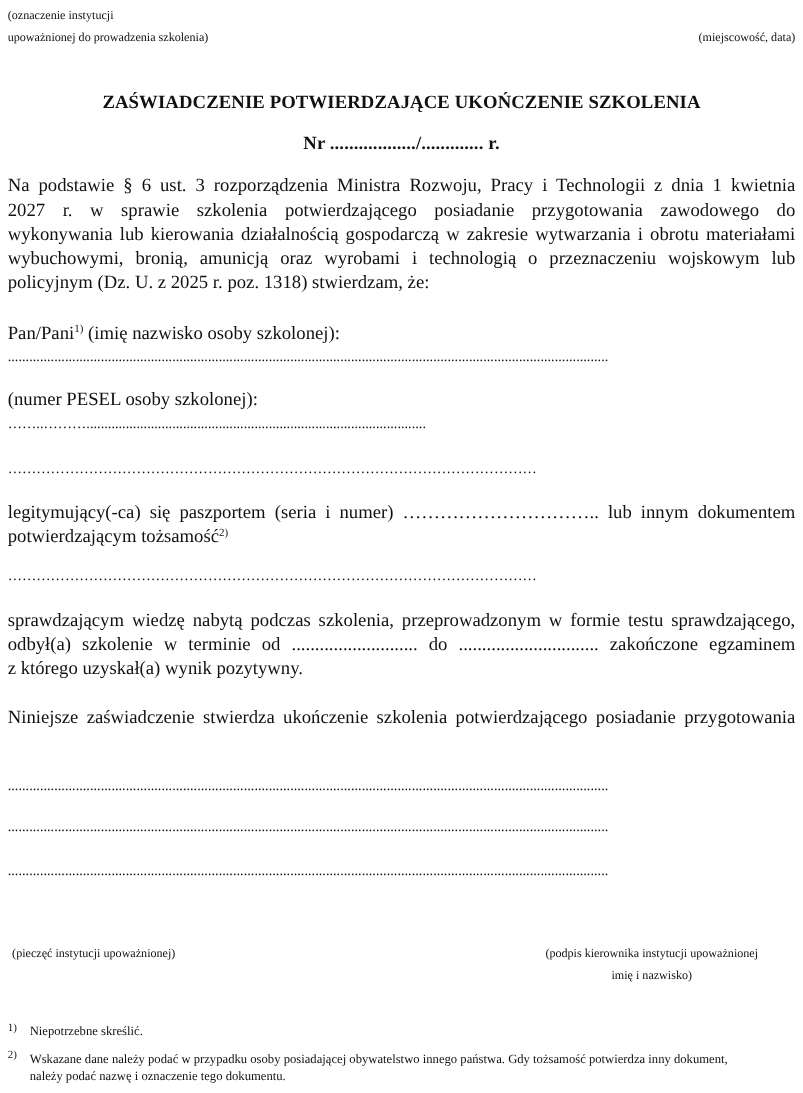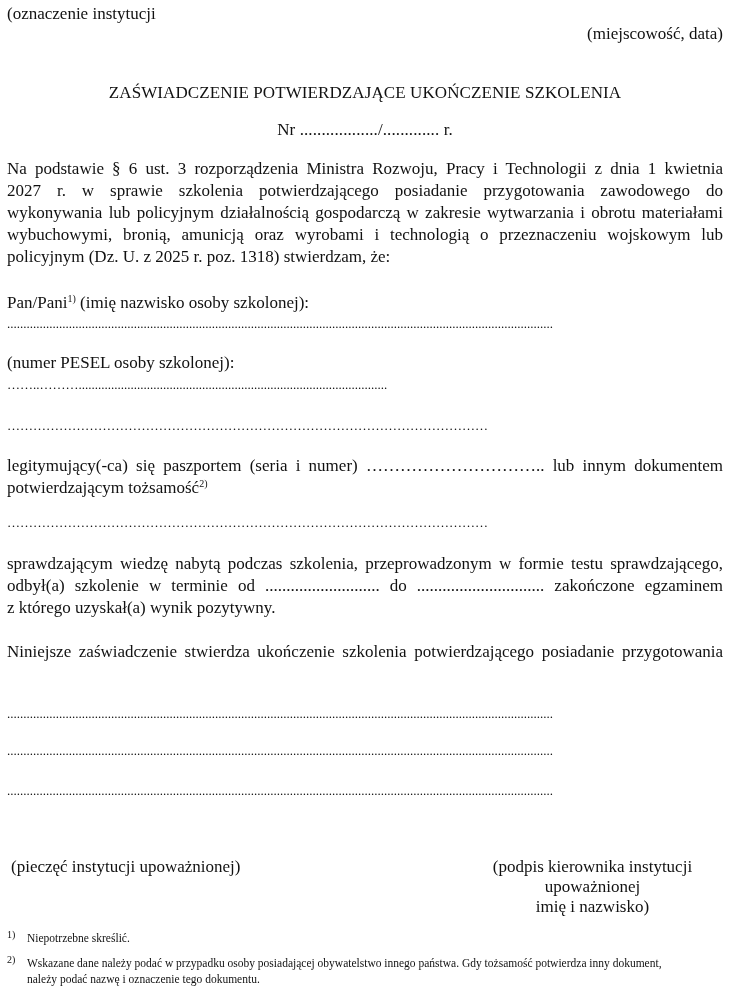--- a/index.html
+++ b/index.html
@@ -8,7 +8,7 @@
     font-family: "Liberation Serif", serif; color: #111;
   }
   .abs { position: absolute; }
-  .small { font-size: 17px; line-height: 20px; }
+  .small { font-size: 11px; line-height: 20px; }
   .body { font-size: 17px; line-height: 22px; }
   .justline { text-align: justify; text-align-last: justify; }
   .title { font-weight: normal; font-size: 17px; text-align: center; width: 730px; left: 0; letter-spacing: 0.1px; }

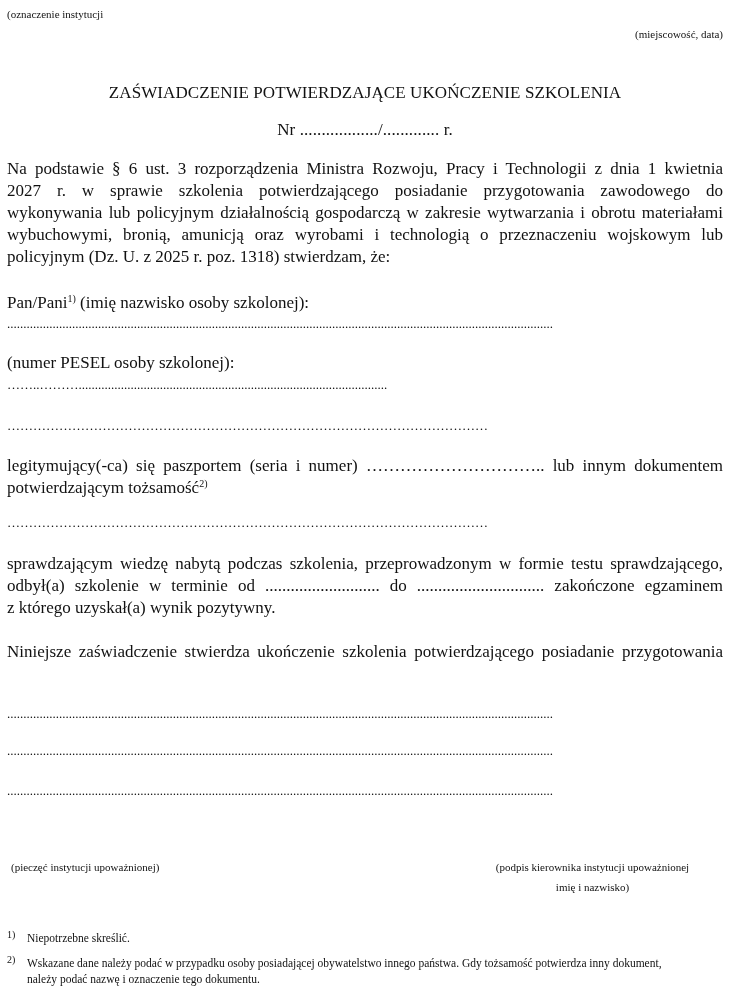--- a/index.html
+++ b/index.html
@@ -22,6 +22,7 @@
 
 <div class="abs small" style="left:7px; top:4px;">
   <div>(oznaczenie instytucji</div>
+  <div>upoważnionej do prowadzenia szkolenia)</div>
 </div>
 <div class="abs small" style="right:7px; top:24px;text-align:right;">(miejscowość, data)</div>
 

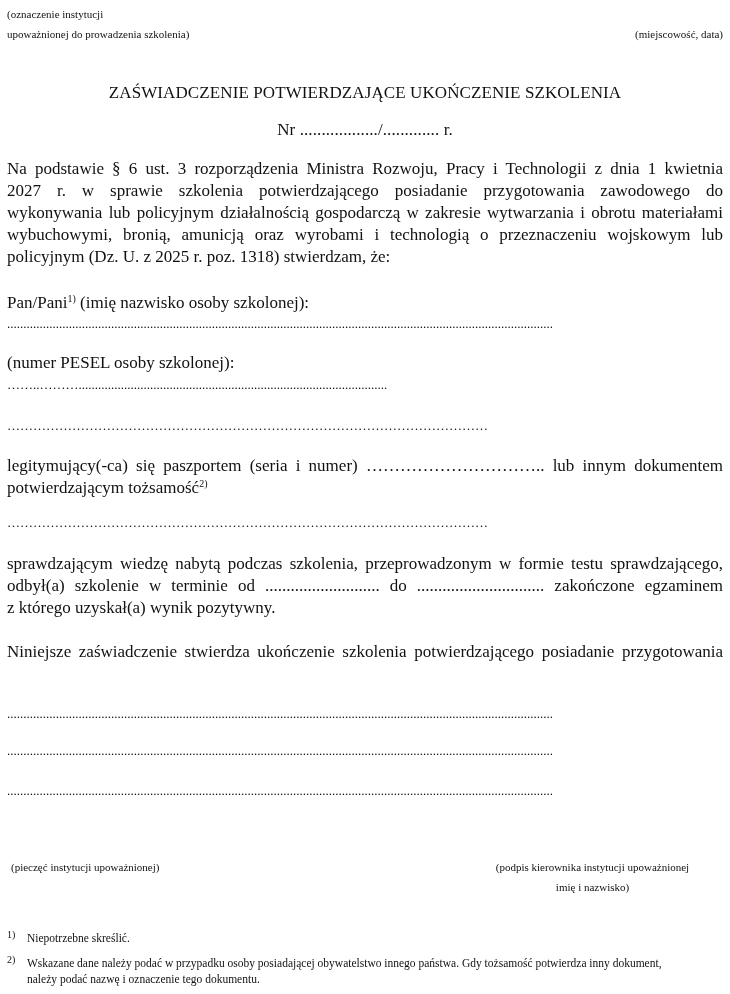--- a/index.html
+++ b/index.html
@@ -11,7 +11,7 @@
   .small { font-size: 11px; line-height: 20px; }
   .body { font-size: 17px; line-height: 22px; }
   .justline { text-align: justify; text-align-last: justify; }
-  .title { font-weight: normal; font-size: 17px; text-align: center; width: 730px; left: 0; letter-spacing: 0.1px; }
+  .title { font-weight: bold; font-size: 17px; text-align: center; width: 730px; left: 0; letter-spacing: 0.1px; }
   sup { font-size: 10px; line-height: 0; vertical-align: 6px; }
   .dots { white-space: nowrap; overflow: hidden; font-size: 13px; letter-spacing: 0px; }
   .fn { font-size: 11.5px; line-height: 16px; }

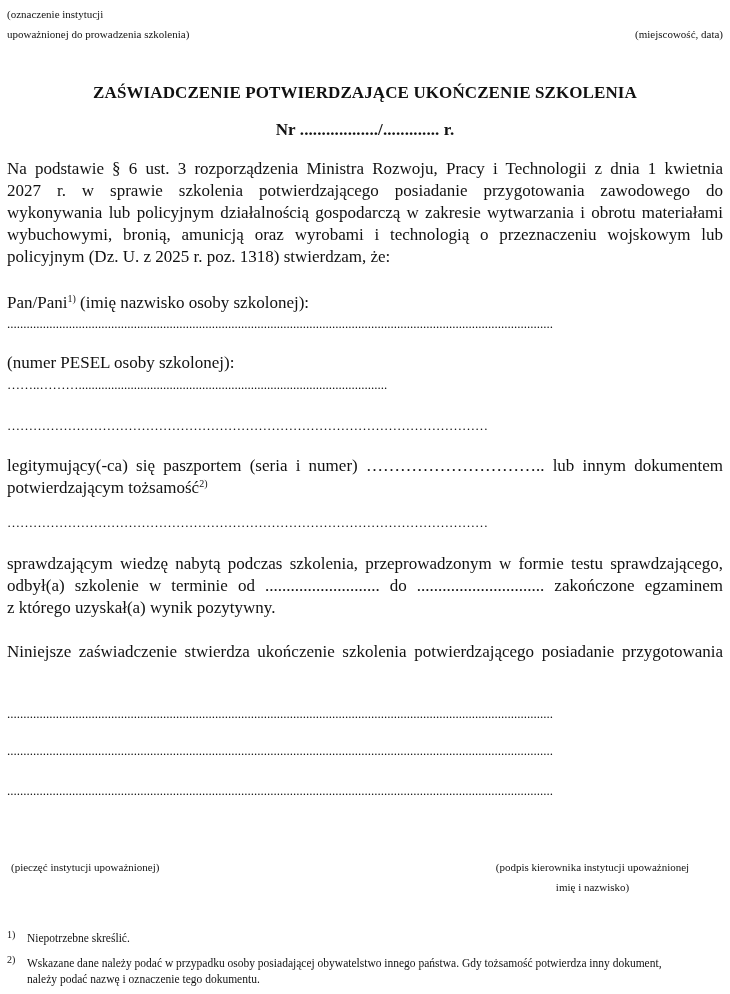--- a/index.html
+++ b/index.html
@@ -32,7 +32,7 @@
 <div class="abs body" style="left:7px; top:158px; width:716px;">
   <div class="justline">Na podstawie § 6 ust. 3 rozporządzenia Ministra Rozwoju, Pracy i Technologii  z dnia 1 kwietnia</div>
   <div class="justline">2027 r. w sprawie szkolenia potwierdzającego posiadanie przygotowania zawodowego do</div>
-  <div class="justline">wykonywania lub policyjnym działalnością gospodarczą w zakresie wytwarzania i obrotu materiałami</div>
+  <div class="justline">wykonywania lub kierowania działalnością gospodarczą w zakresie wytwarzania i obrotu materiałami</div>
   <div class="justline">wybuchowymi, bronią, amunicją oraz wyrobami i technologią o przeznaczeniu wojskowym lub</div>
   <div>policyjnym (Dz. U. z 2025 r. poz. 1318) stwierdzam, że:</div>
 </div>

